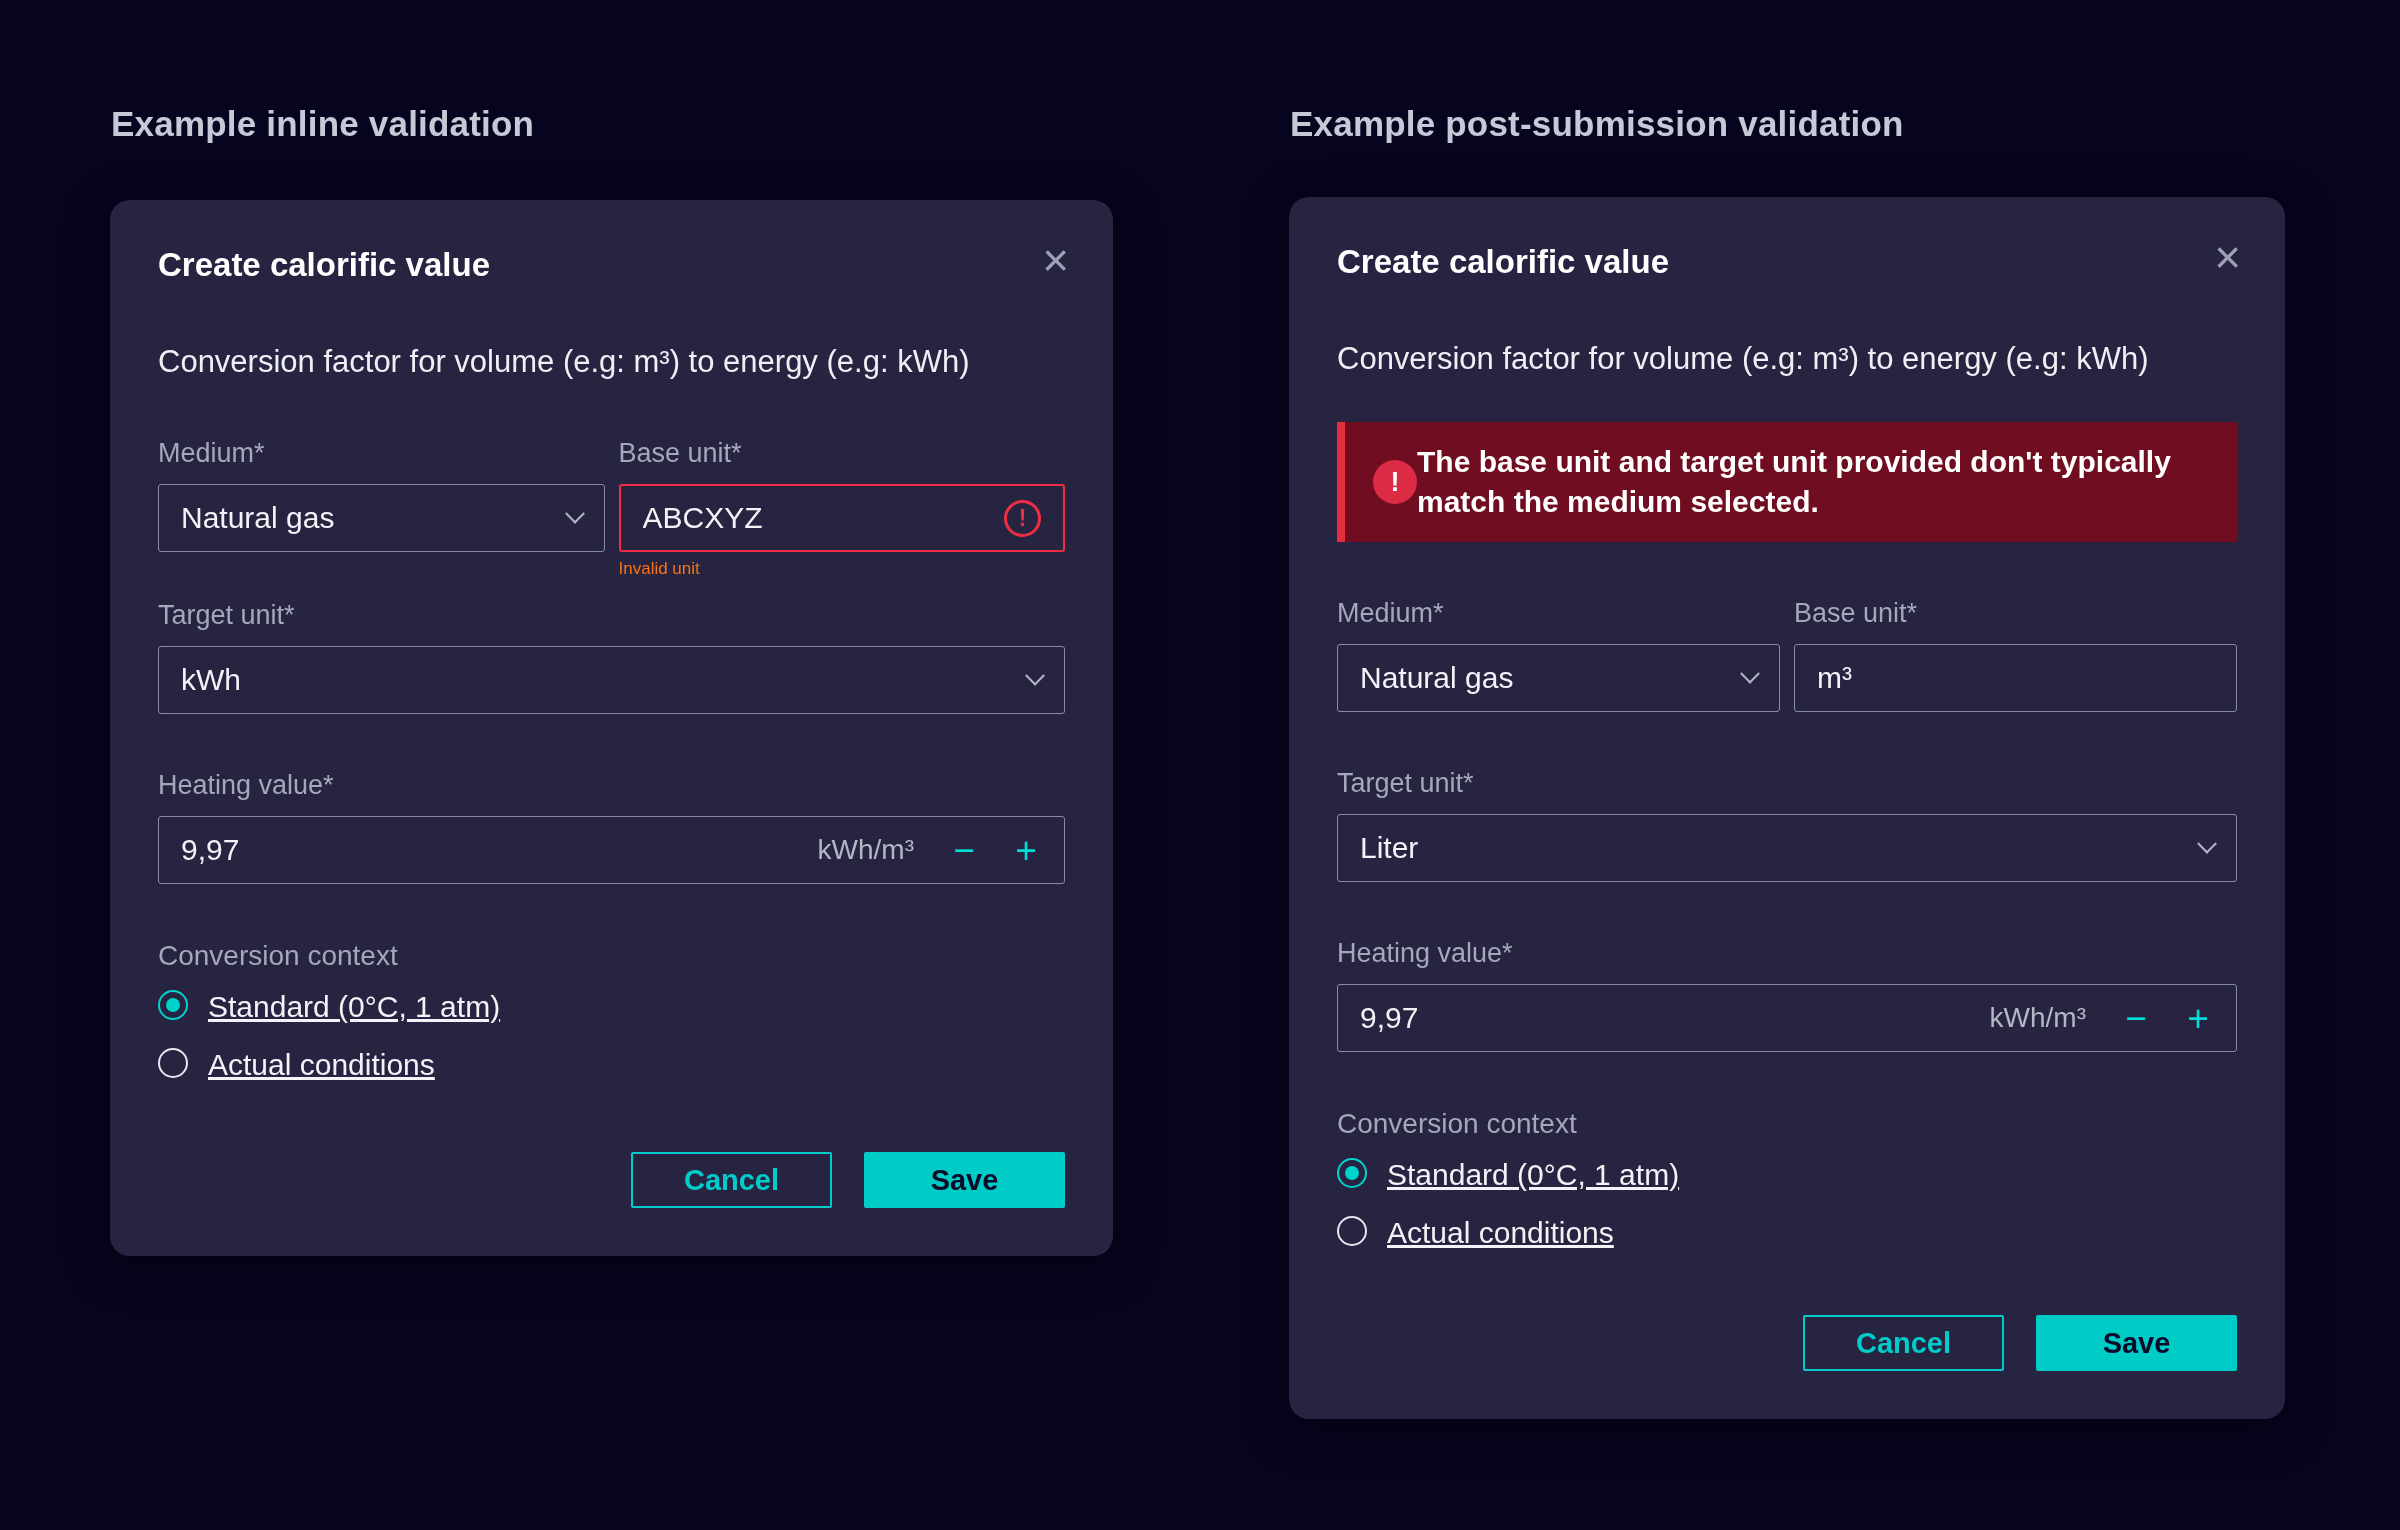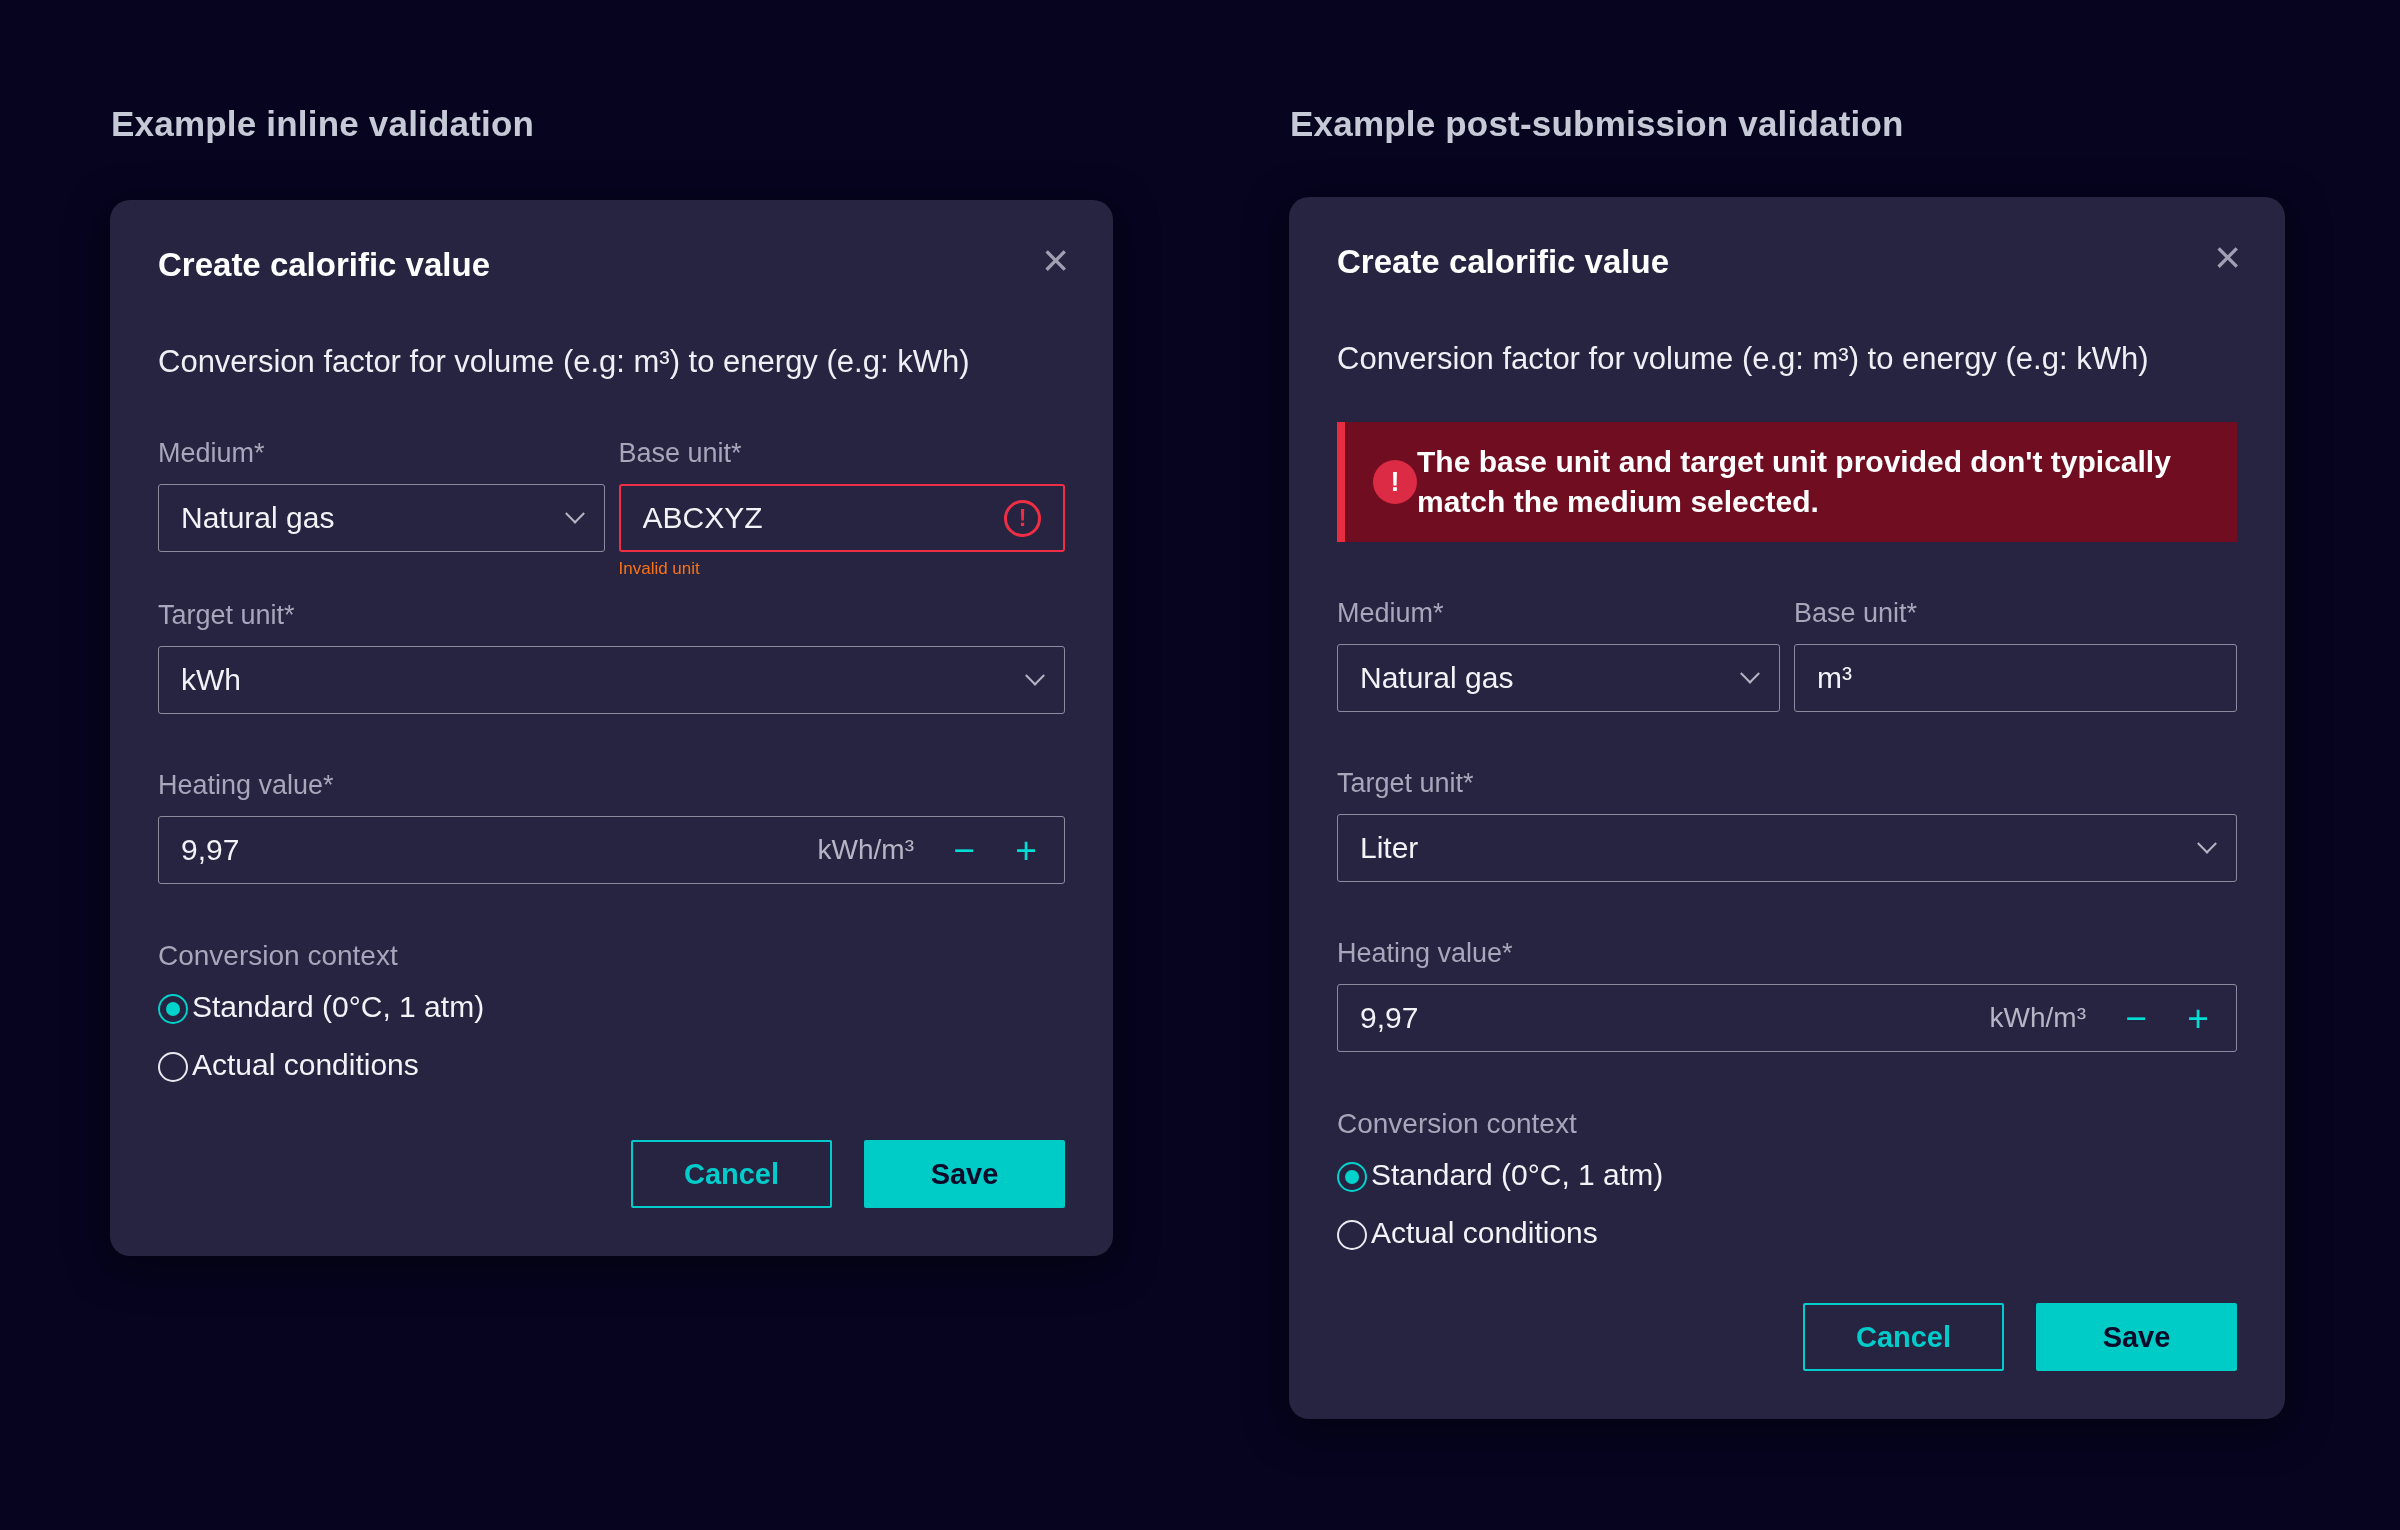--- a/index.html
+++ b/index.html
@@ -91,7 +91,7 @@
 
   
   .context-label { margin-top:56px; font-size:28px; line-height:32px; color:#a6a7bb; }
-  .radio-row { display:flex; align-items:flex-end; gap:4px; cursor:pointer; }
+  .radio-row { display:flex; align-items:flex-start; gap:20px; cursor:pointer;text-decoration:underline; }
   .radio-row.first { margin-top:18px; }
   .radio-row.second { margin-top:24px; }
   .radio-circle {

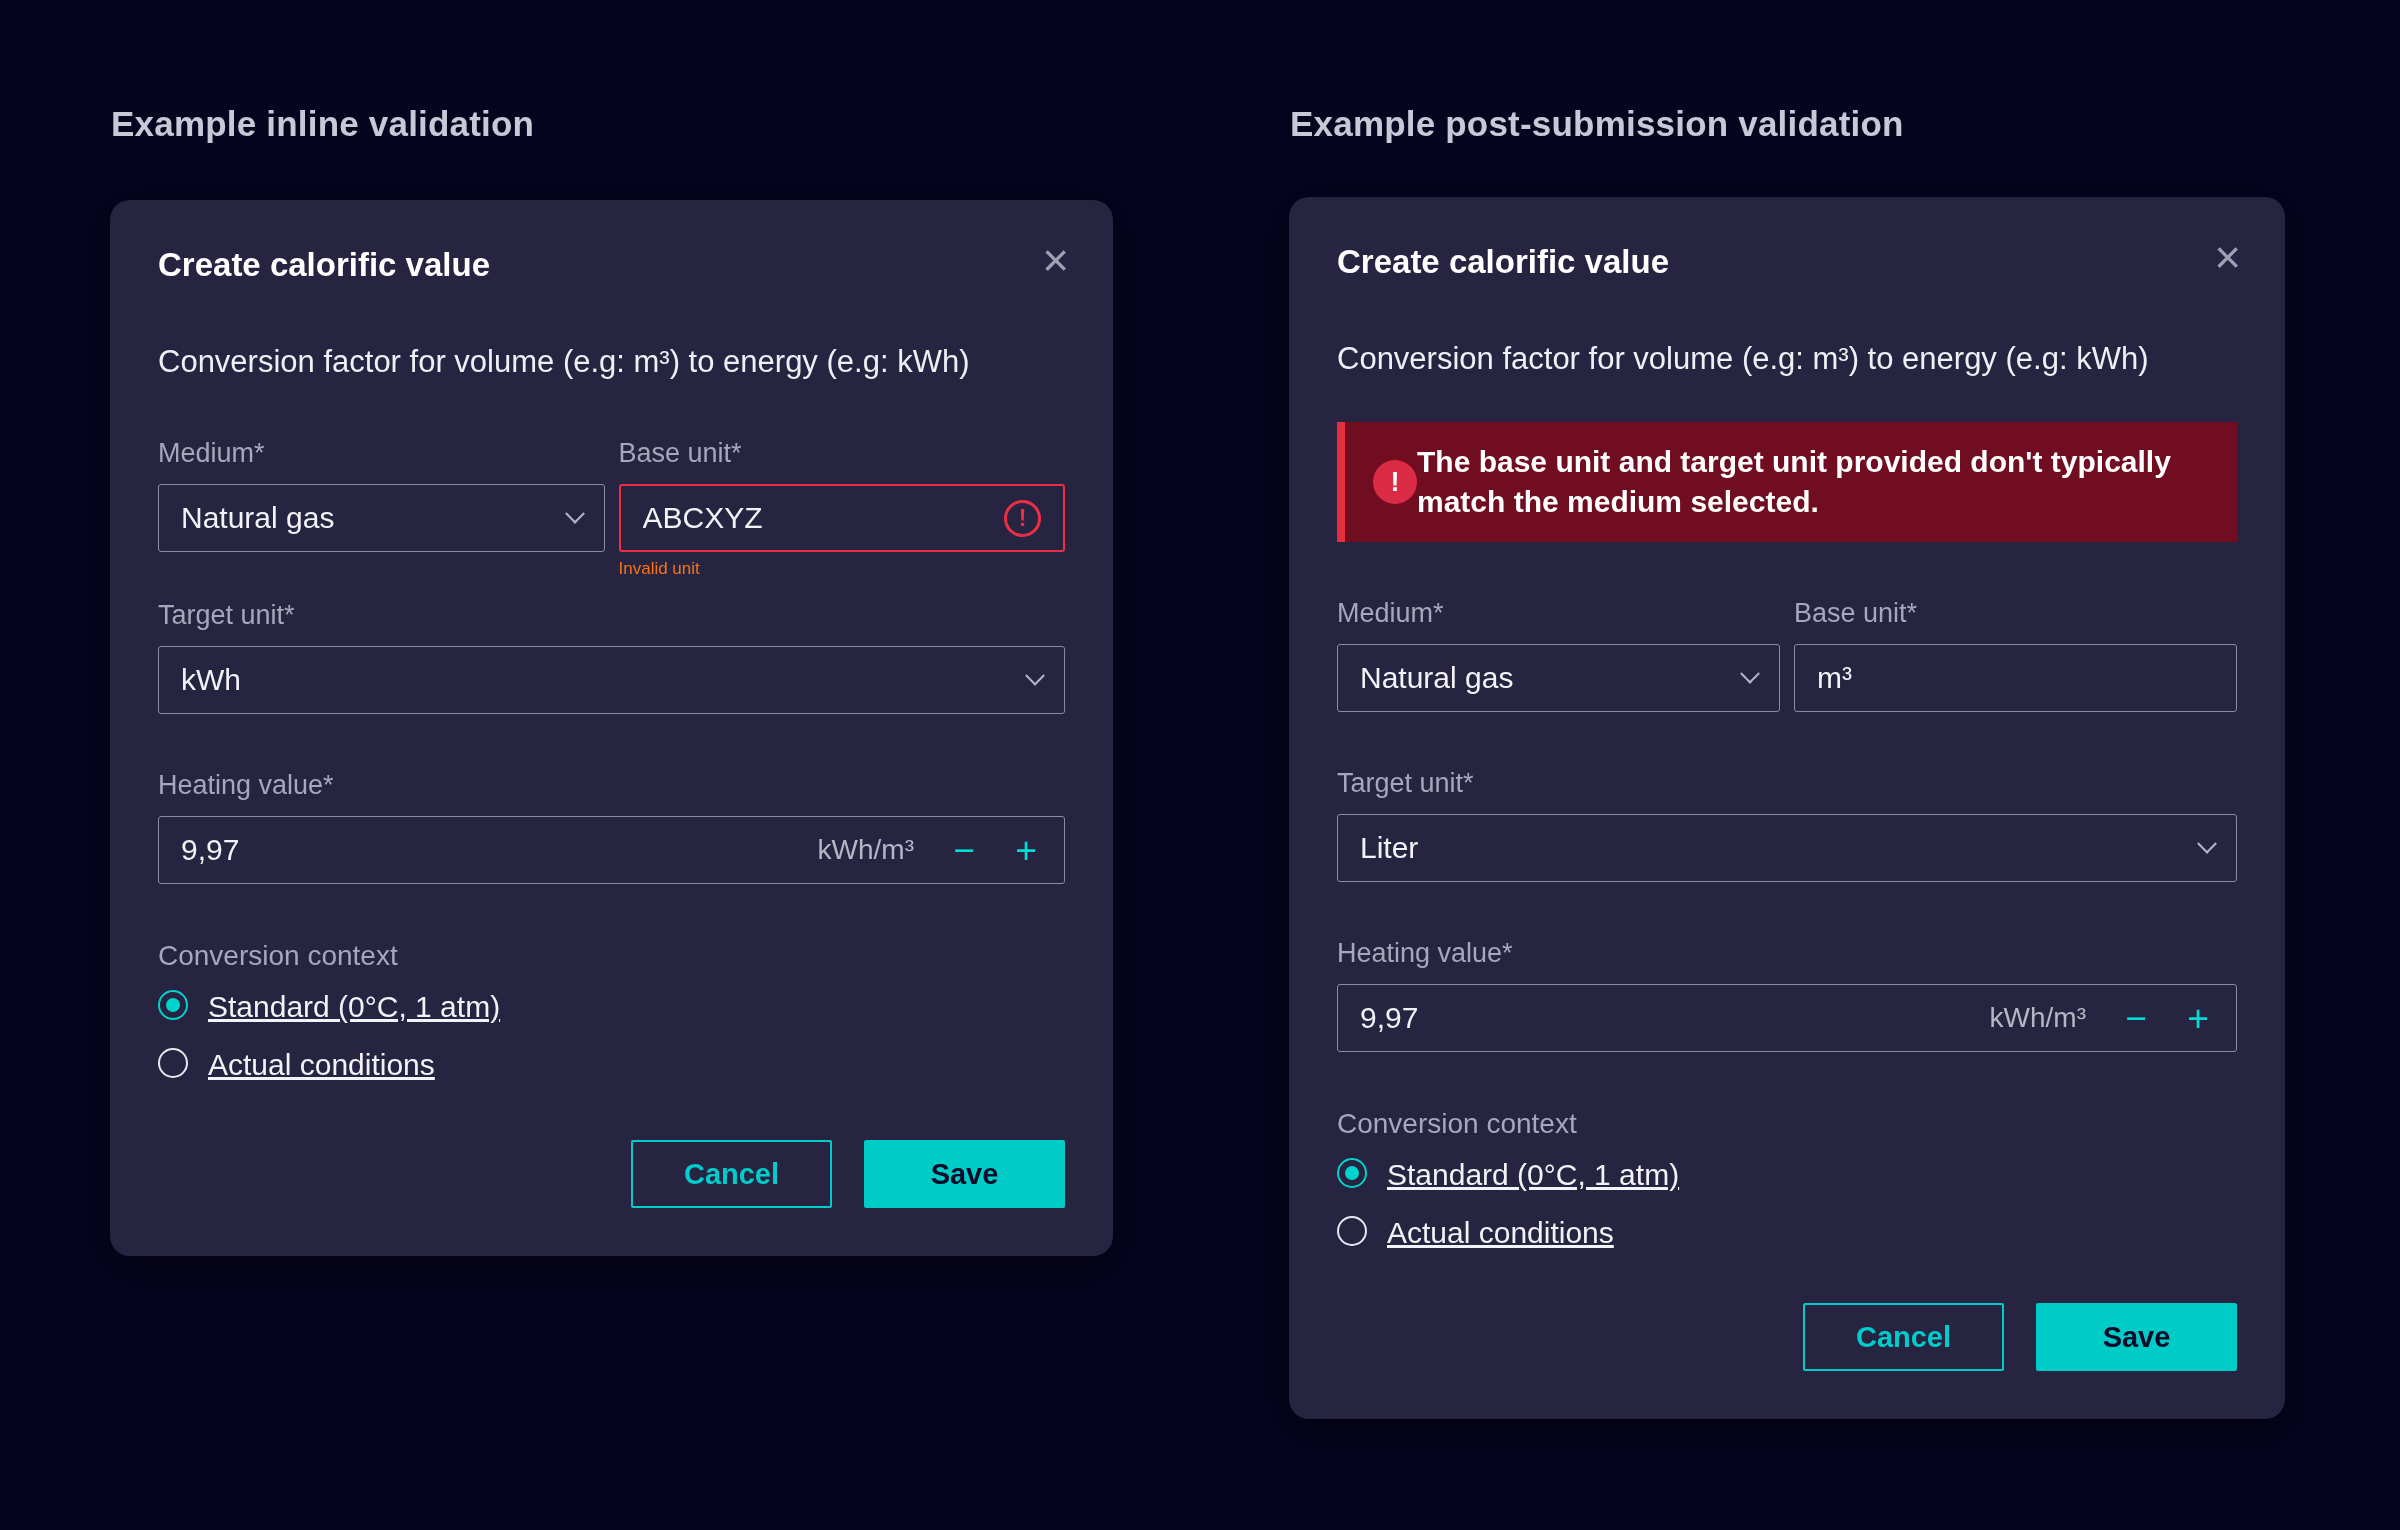--- a/index.html
+++ b/index.html
@@ -107,7 +107,7 @@
   
   .actions { position:absolute; right:48px; bottom:48px; display:flex; gap:32px; }
   .btn {
-    min-width:201px; height:68px; padding:0 24px;
+    min-width:201px; height:56px; padding:0 24px;
     display:flex; align-items:center; justify-content:center;
     font-size:29px; font-weight:700; border-radius:2px; cursor:pointer;
   }

